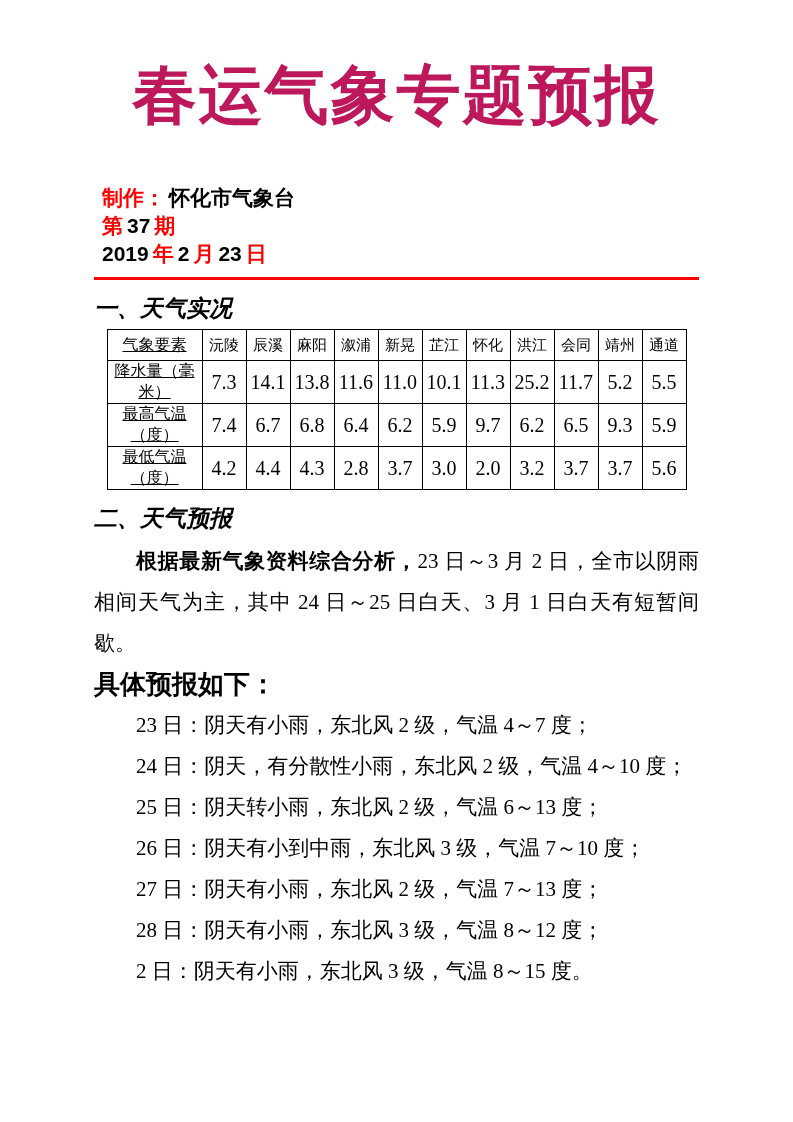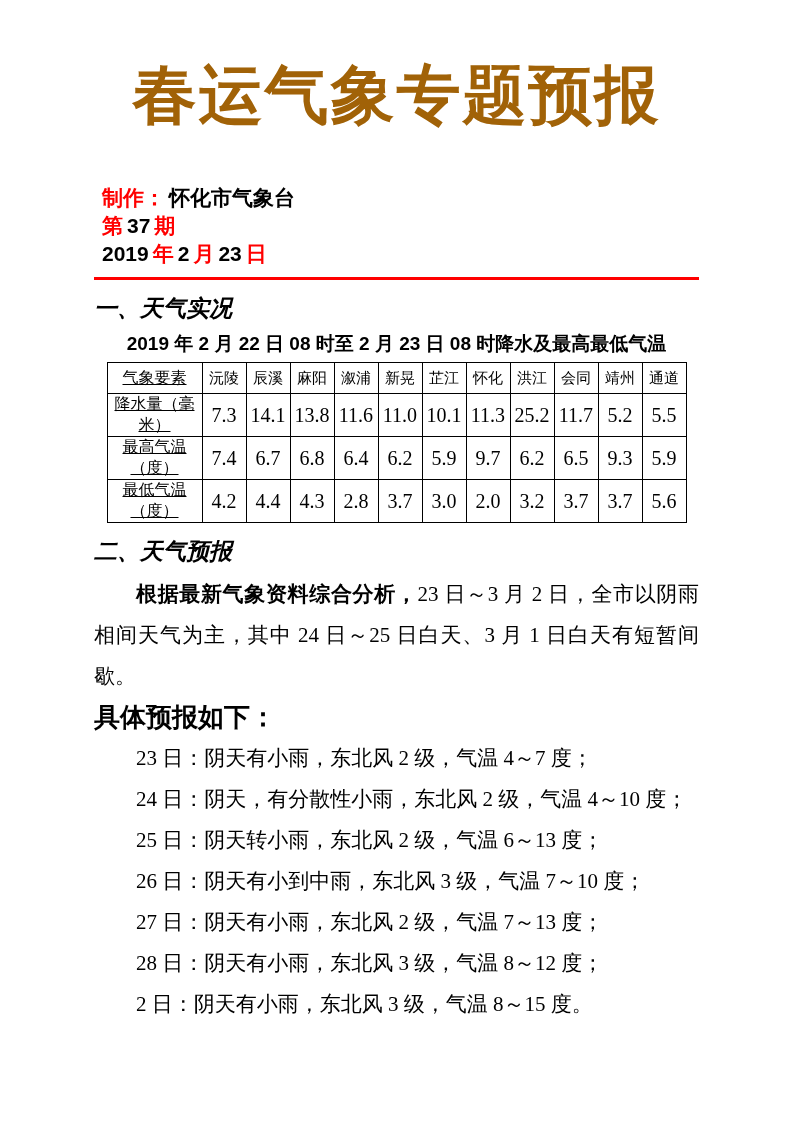--- a/index.html
+++ b/index.html
@@ -22,7 +22,7 @@
     font-size: 64px;
     line-height: 1.35;
     letter-spacing: 2px;
-    color: #a16207;
+    color: #be185d;
   }
 
   

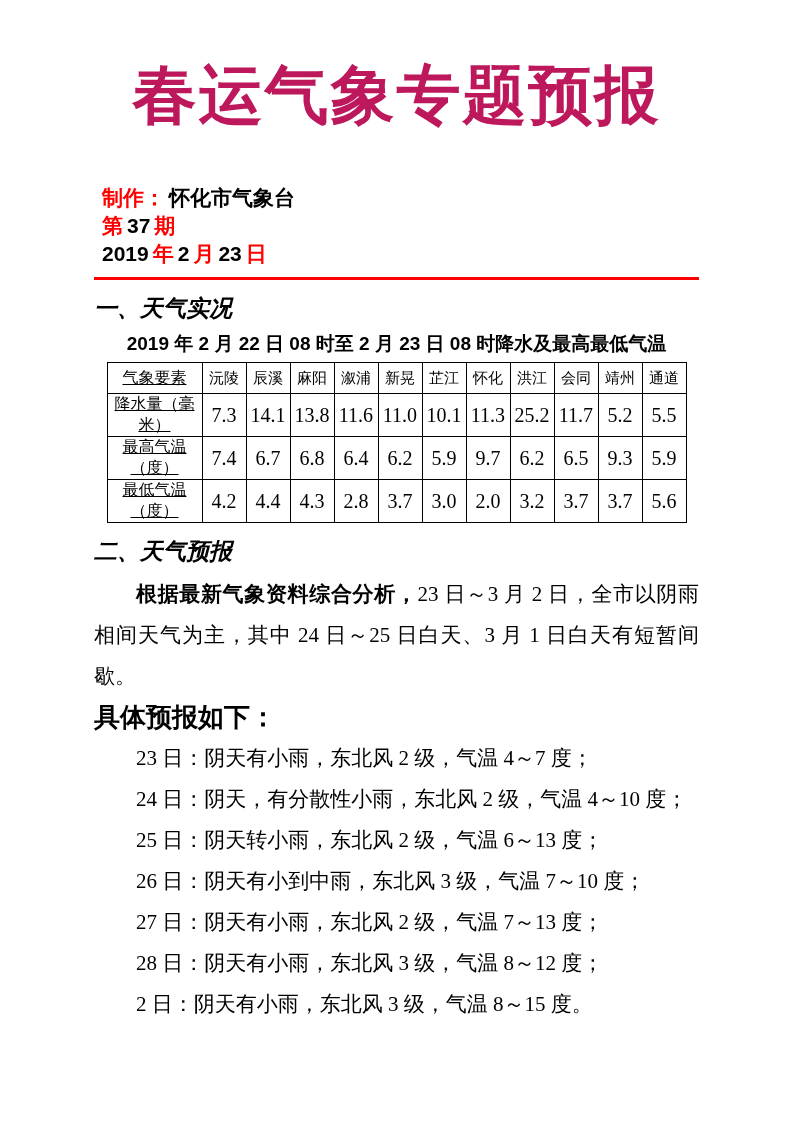--- a/index.html
+++ b/index.html
@@ -121,7 +121,6 @@
 
   <div class="section-heading">一、天气实况</div>
 
-  <div class="table-title">2019 年 2 月 22 日 08 时至 2 月 23 日 08 时降水及最高最低气温</div>
 
   <table class="weather">
     <tbody>

